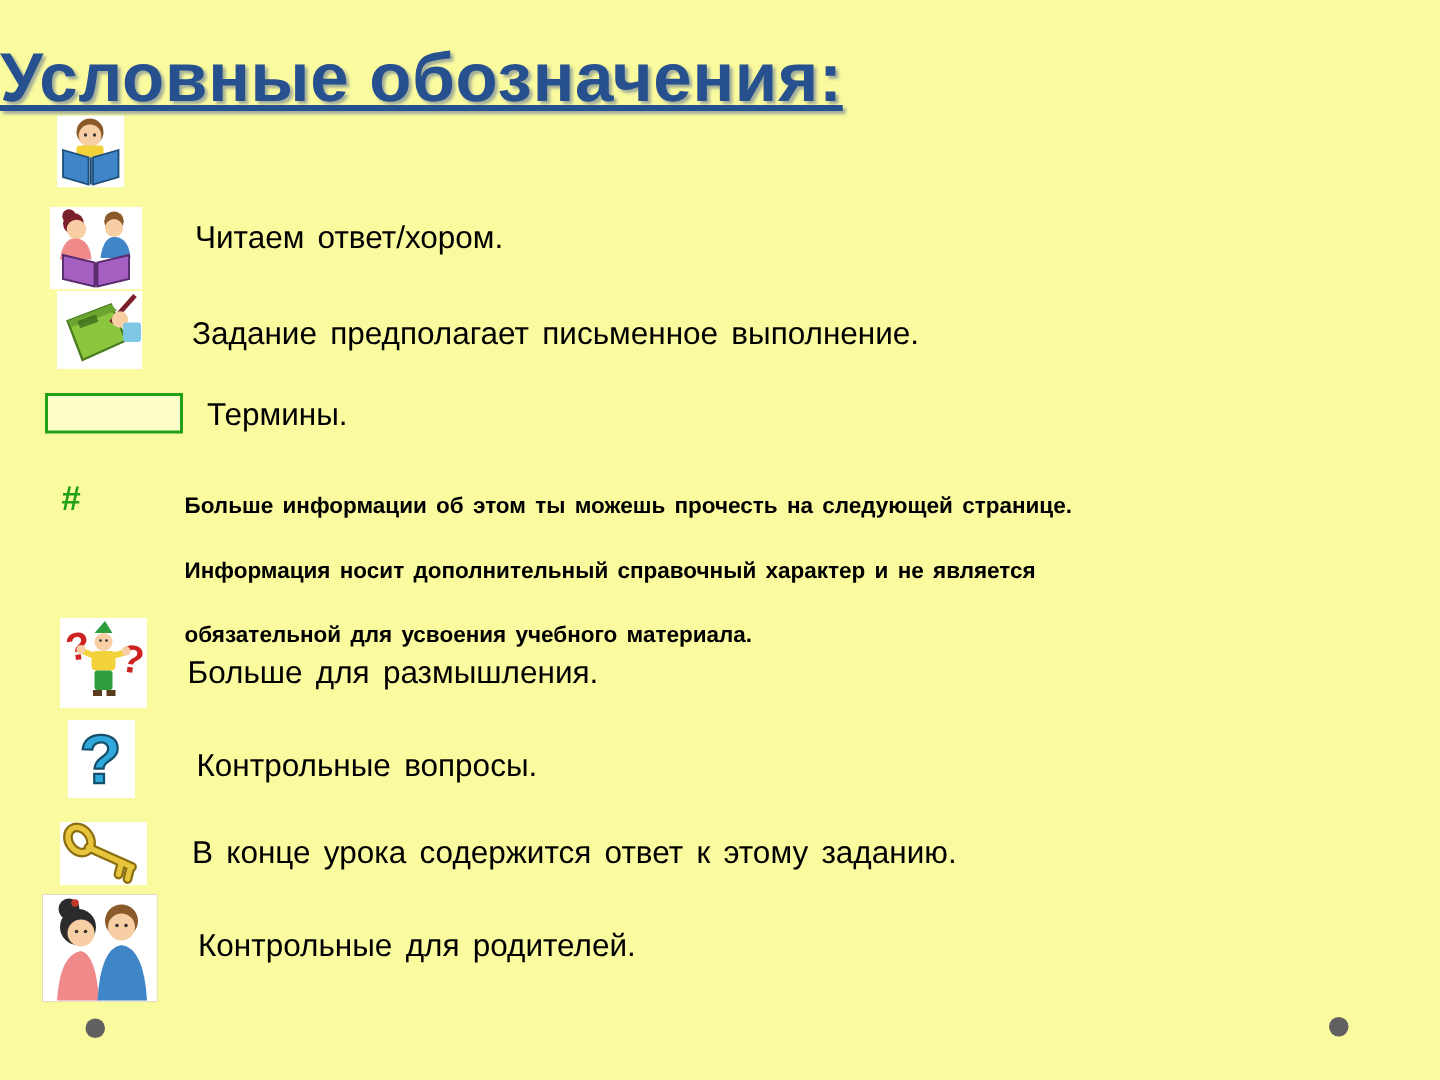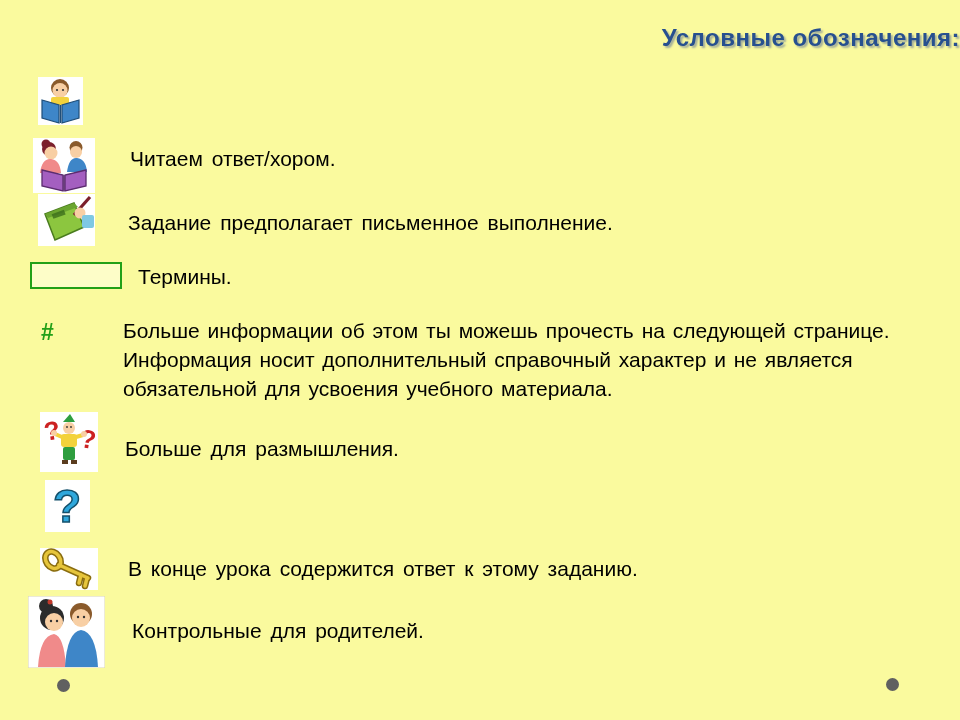--- a/index.html
+++ b/index.html
@@ -12,10 +12,11 @@
   }
   .slide-title{
     position:absolute;left:0;top:24px;width:100%;
-    text-align:right;
-    font-size:24px;font-weight:bold;letter-spacing:.5px;
+    text-align:left;
+    font-size:46px;font-weight:bold;letter-spacing:.5px;
     color:var(--color-title,#27508F);
     text-shadow:2px 2px 2px rgba(90,110,150,.55);
+    text-decoration:underline;
   }
   .icon{position:absolute;}
   .label{

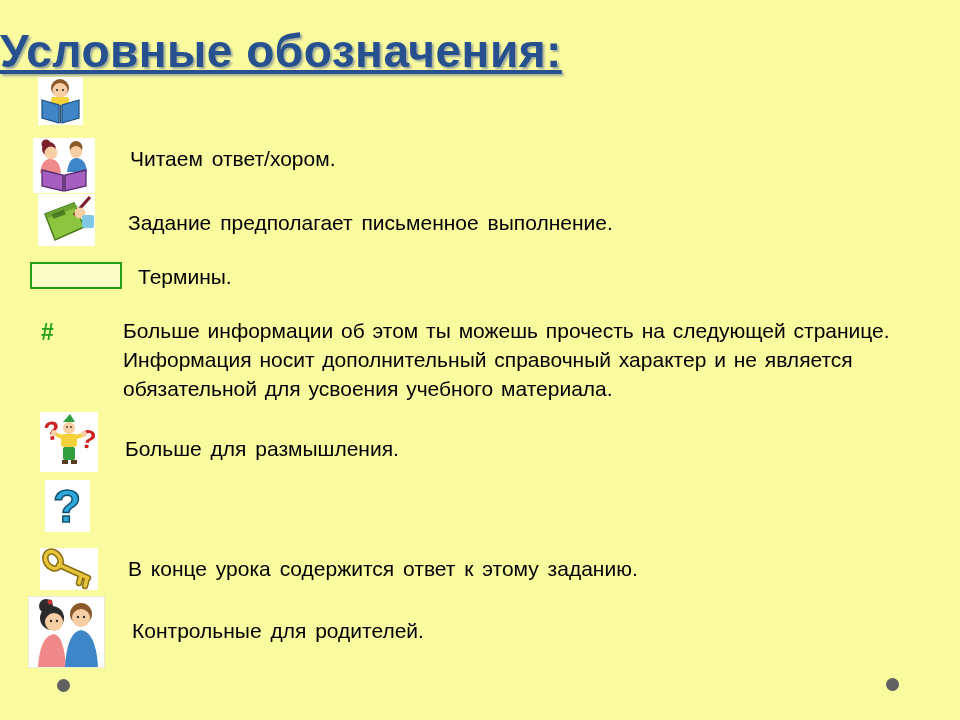--- a/index.html
+++ b/index.html
@@ -26,8 +26,8 @@
   }
   .para{
     position:absolute;left:123px;top:316px;width:790px;
-    font-size:21px;color:var(--color-text,#000);
-    line-height:29px;white-space:pre-wrap;word-spacing:2px;
+    font-size:15px;color:var(--color-text,#000);
+    line-height:43px;white-space:pre-wrap;word-spacing:2px;font-weight:bold;
   }
   .hash{
     position:absolute;left:41px;top:319px;

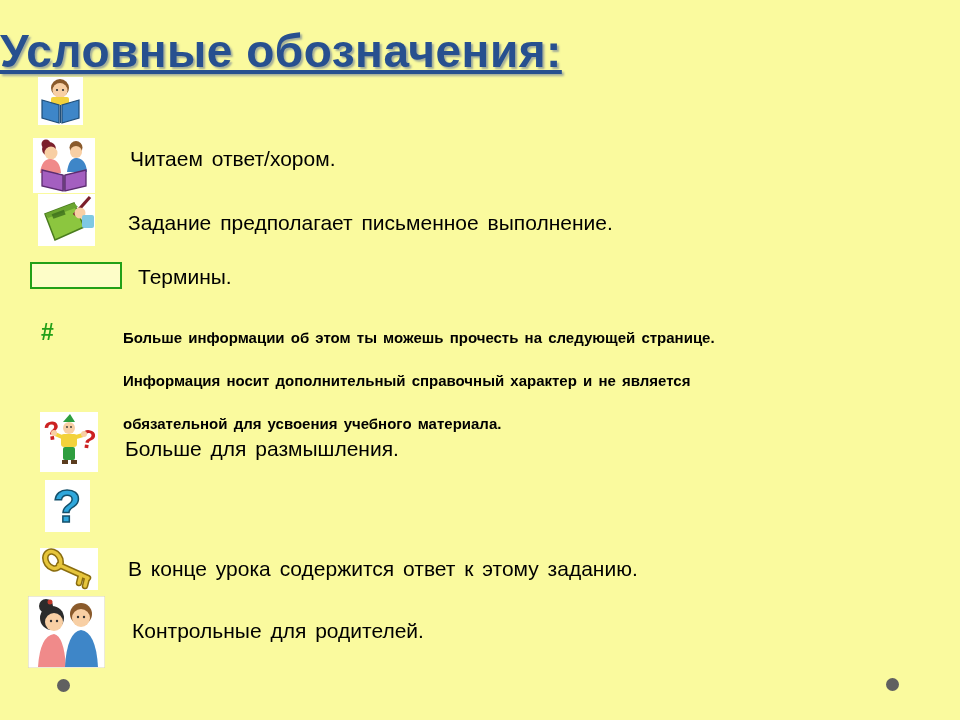--- a/index.html
+++ b/index.html
@@ -122,6 +122,7 @@
     <rect x="0" y="0" width="45" height="52" fill="#ffffff"></rect>
     <text x="22" y="42" text-anchor="middle" font-size="46" font-weight="bold" fill="#2fa8dc" stroke="#14506b" stroke-width="1.5" font-family="Liberation Sans,sans-serif">?</text>
   </svg>
+  <div class="label" style="left:131px;top:499px">Контрольные вопросы.</div>
 
   <svg class="icon" style="left:40px;top:548px" width="58" height="42" viewBox="0 0 58 42">
     <rect x="0" y="0" width="58" height="42" fill="#ffffff"></rect>

